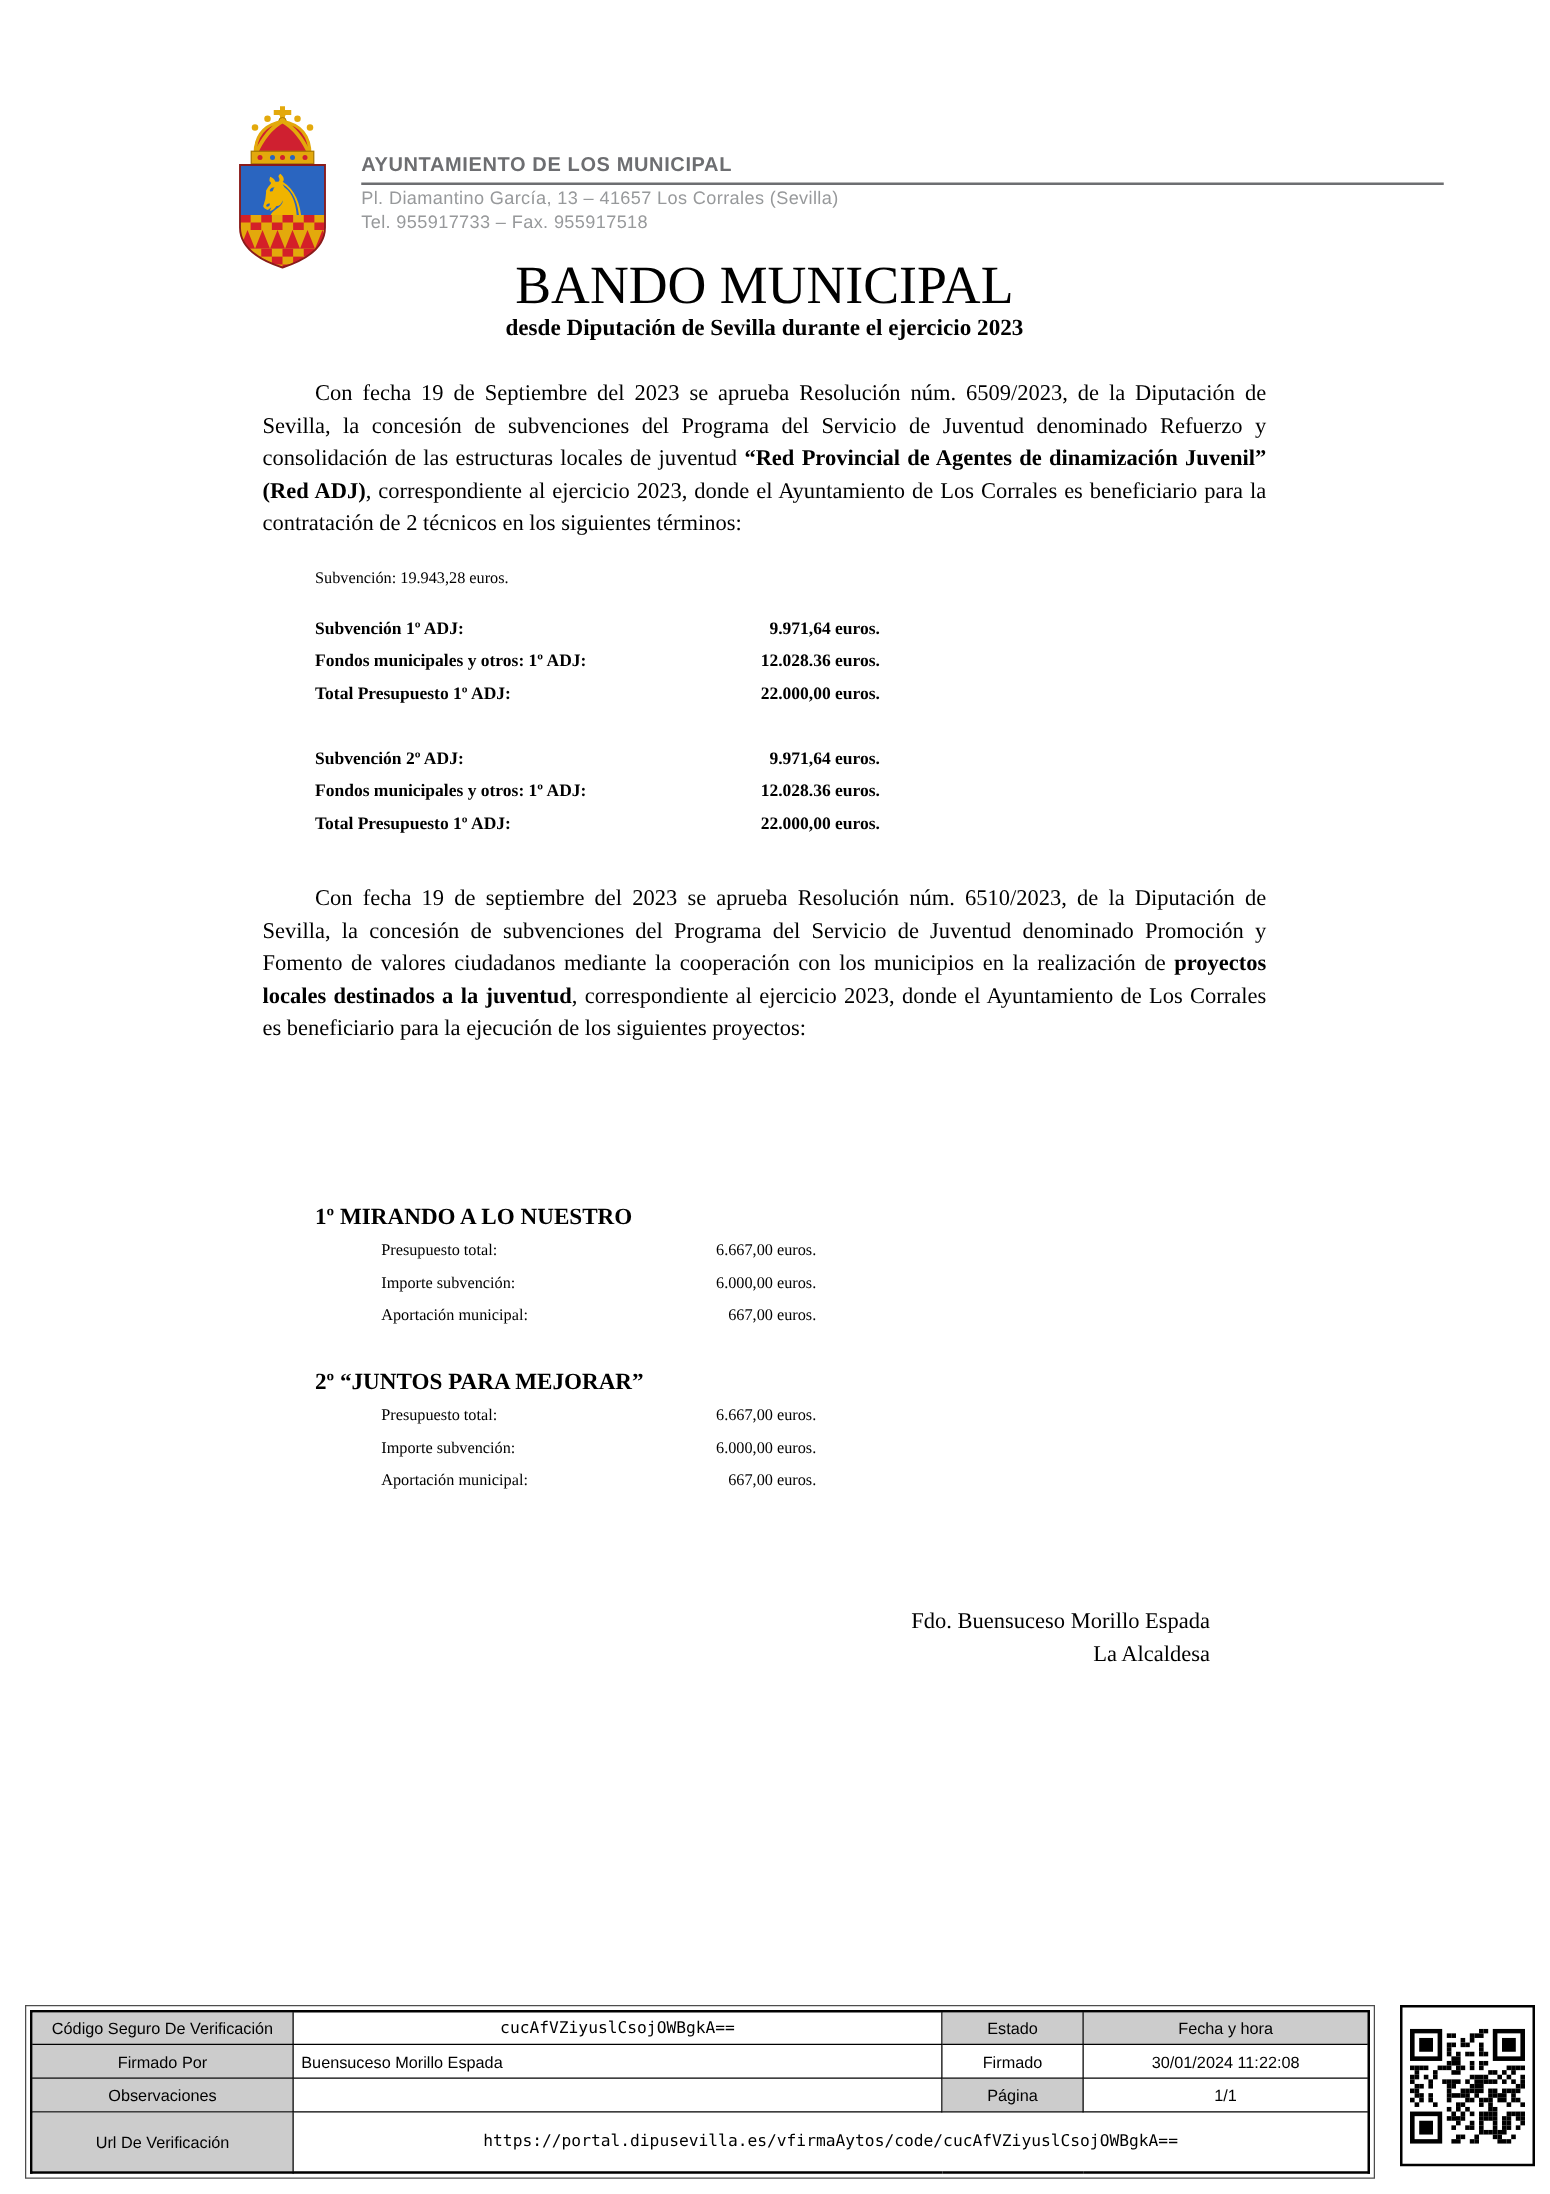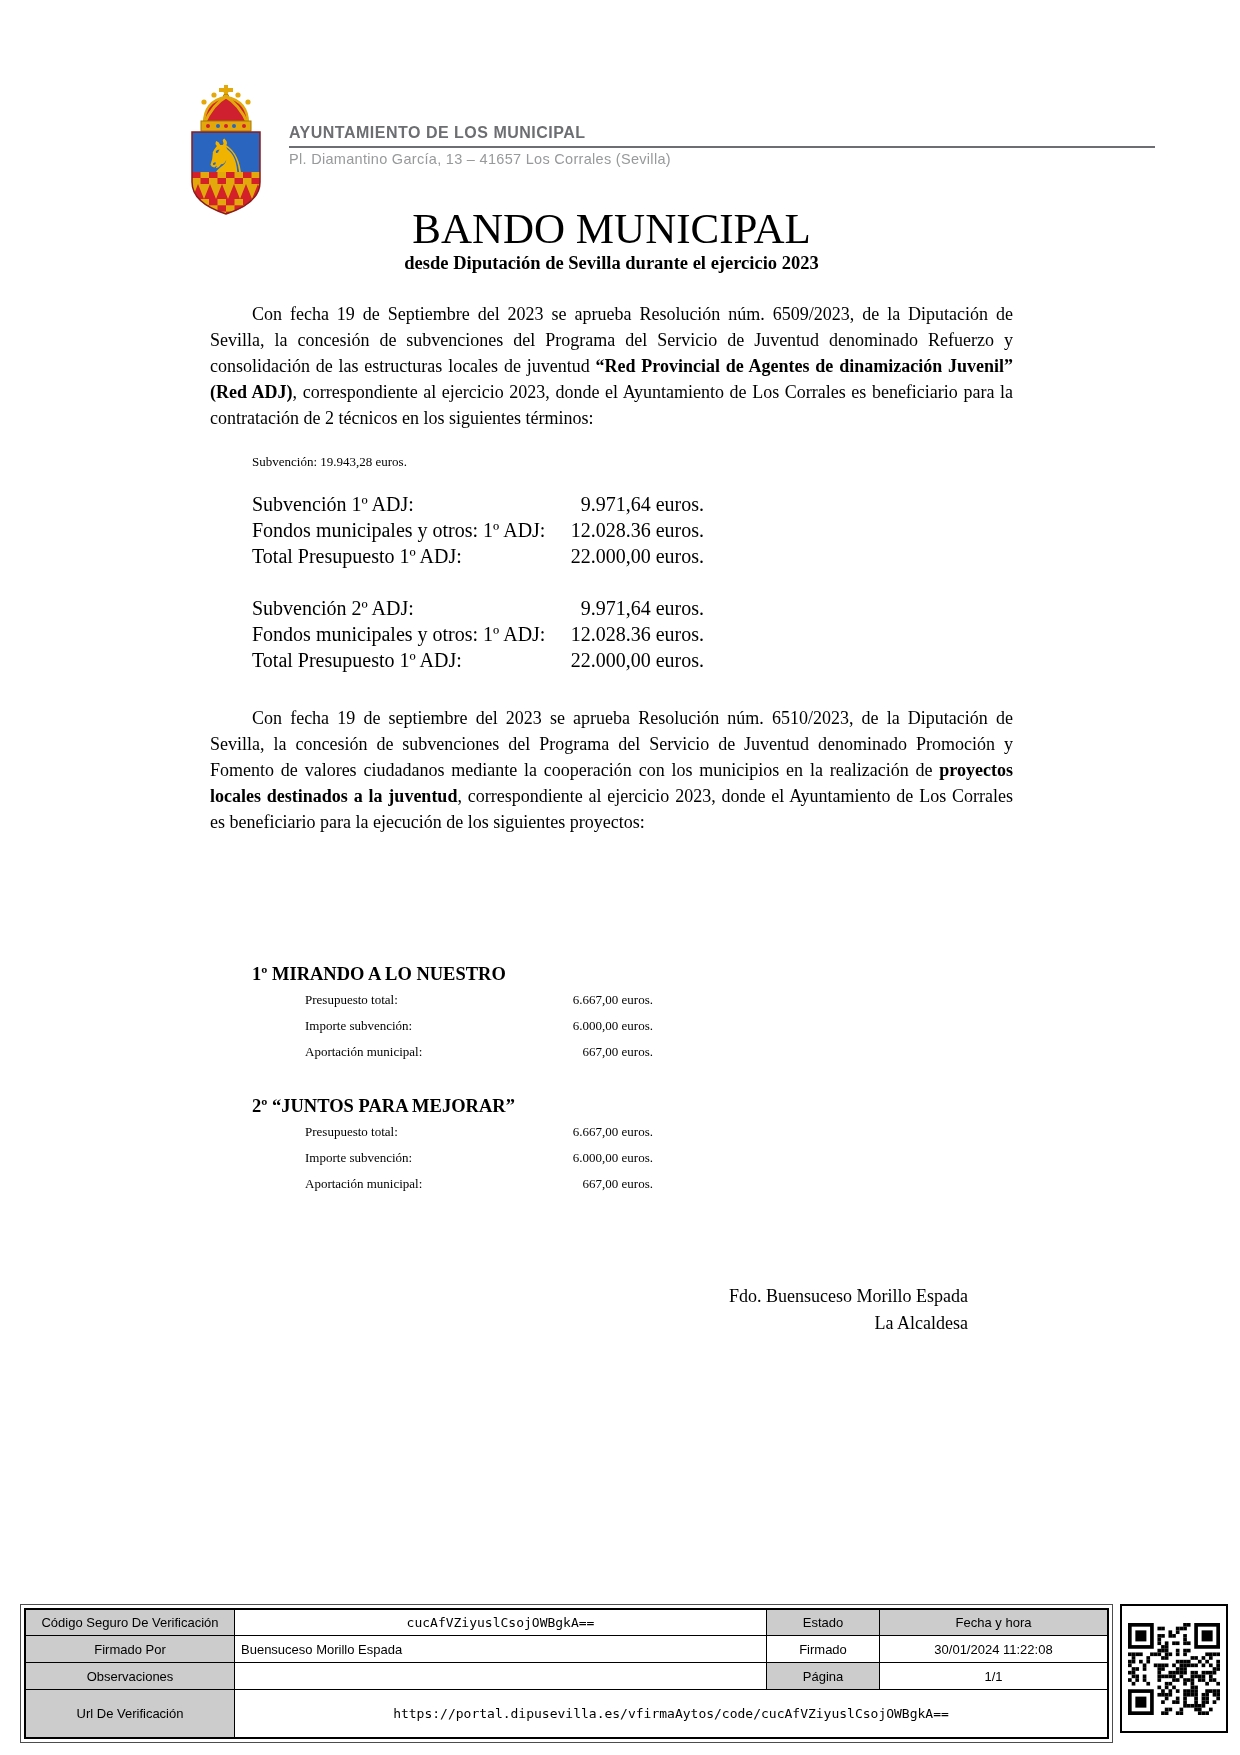--- a/index.html
+++ b/index.html
@@ -124,6 +124,7 @@
   <div class="hdr-text">
     <div class="hdr-org">AYUNTAMIENTO DE LOS MUNICIPAL</div>
     <div class="hdr-addr">Pl. Diamantino García, 13 – 41657 Los Corrales (Sevilla)</div>
+    <div class="hdr-tel">Tel. 955917733 – Fax. 955917518</div>
   </div>
 
   <div class="content">

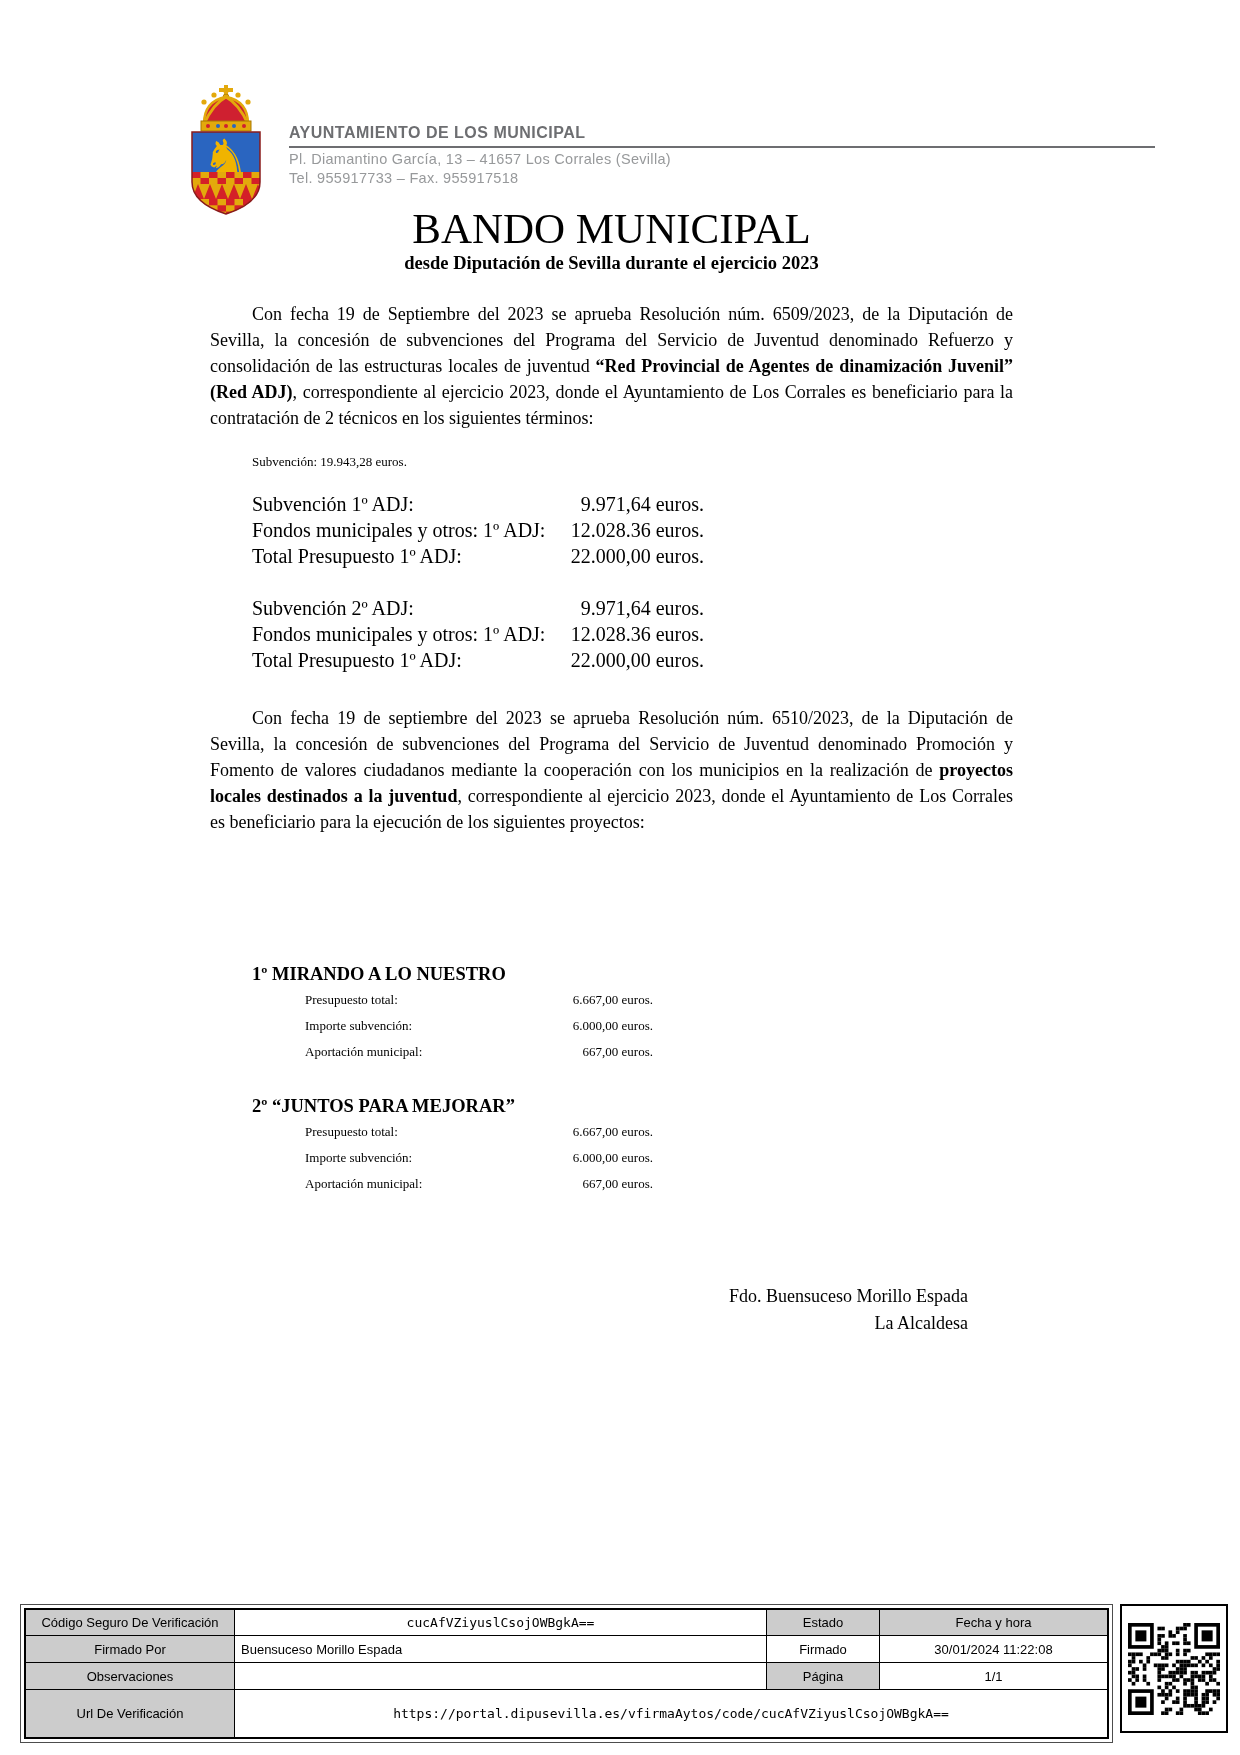--- a/index.html
+++ b/index.html
@@ -29,8 +29,8 @@
     font-size:13px; line-height:26px; }
   .amt-block1 { margin-top:16px; }
   .amt-block2 { margin-top:26px; }
-  .amt-row { display:flex; margin-left:42px; width:452px; font-weight:normal;
-    font-size:20px; line-height:26px; }
+  .amt-row { display:flex; margin-left:42px; width:452px; font-weight:bold;
+    font-size:14px; line-height:26px; }
   .amt-label { flex:1; }
   .amt-value { width:152px; text-align:right; }
   .proj-head { margin-left:42px; font-weight:bold; font-size:18.5px; line-height:26px; }

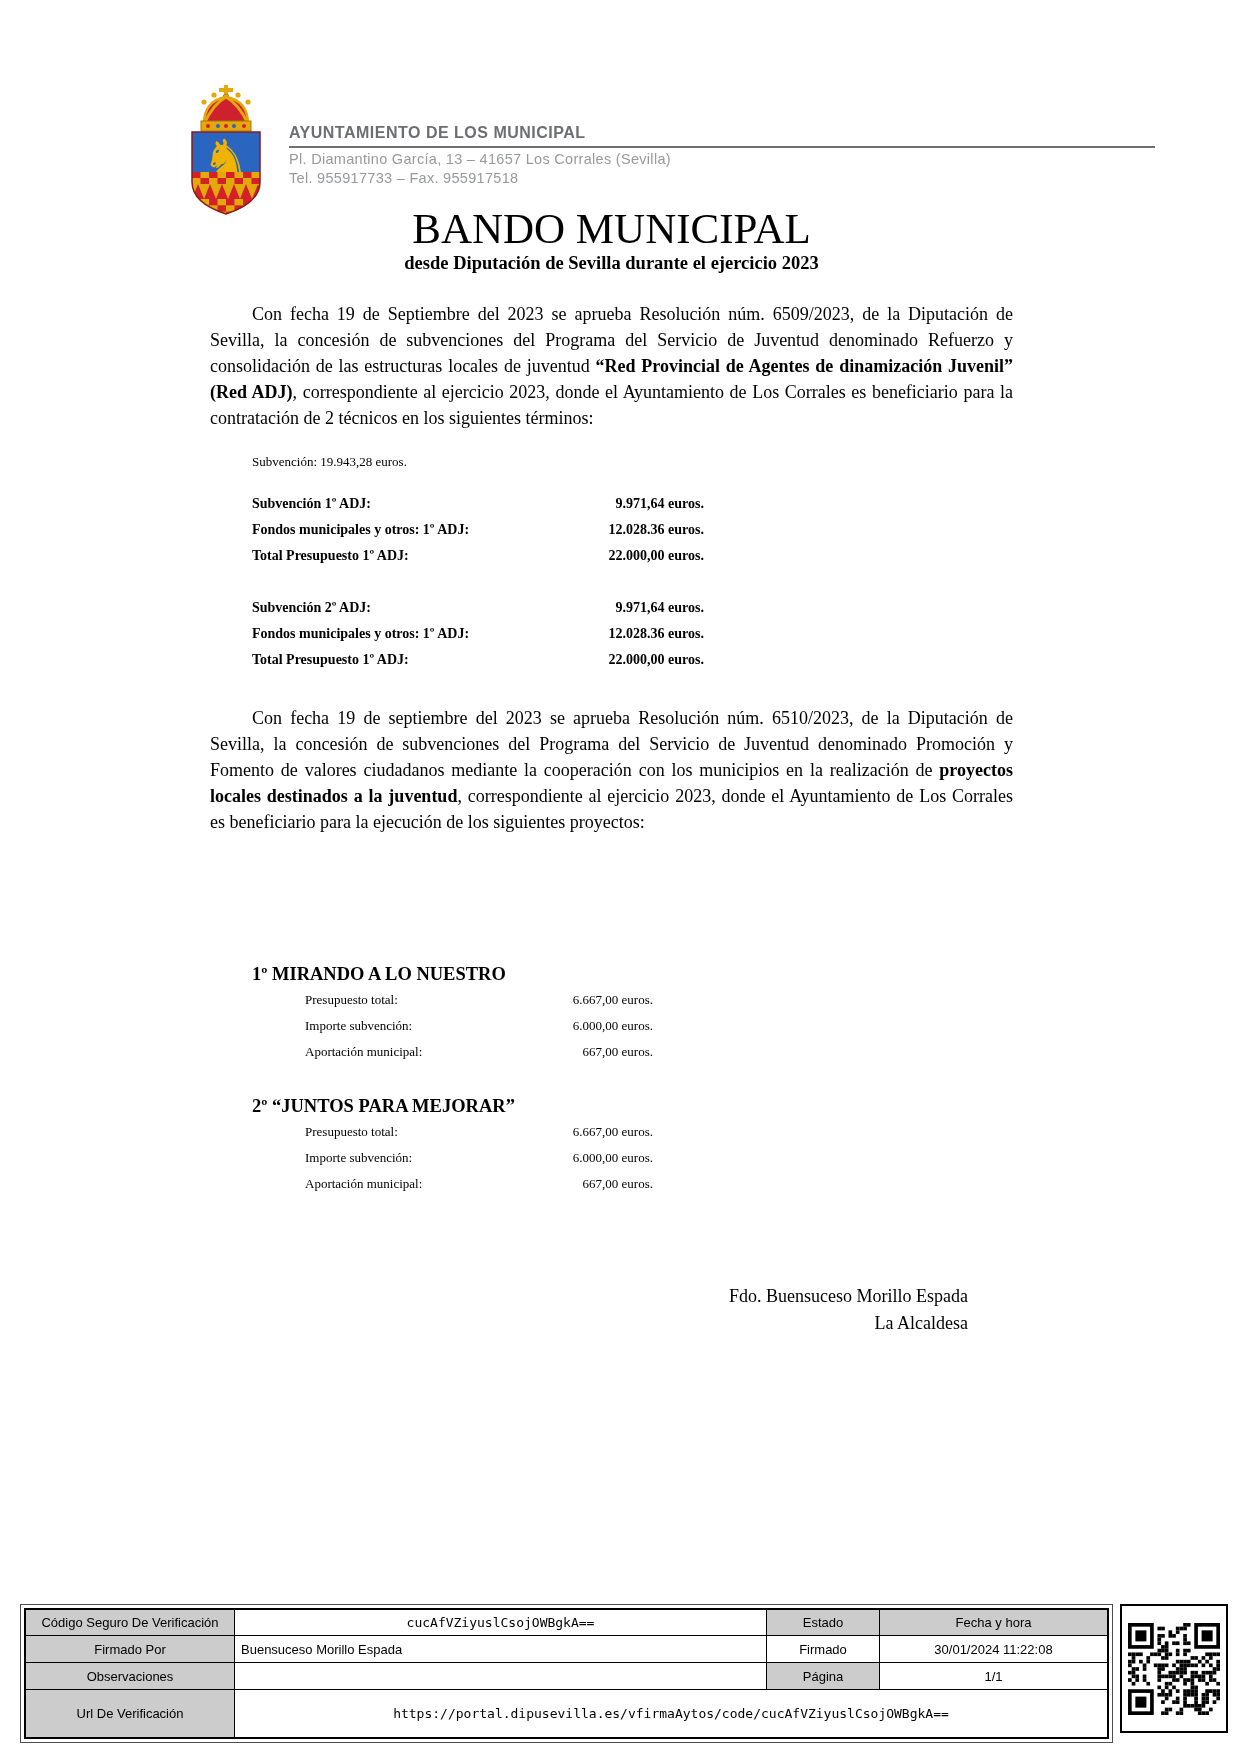--- a/index.html
+++ b/index.html
@@ -43,7 +43,7 @@
     line-height:27px; transform:translateX(-45px); }
   
   .footer { position:absolute; left:20px; top:1604px; width:1208px;
-    display:flex; gap:7px; font-family:"Liberation Sans", sans-serif; }
+    display:flex; gap:20px; font-family:"Liberation Sans", sans-serif; }
   .ftable-frame { flex:1; border:1px solid #4d4d4d; padding:3px; background:#fff; }
   .vtable { width:100%; height:131px; border-collapse:collapse; border:2px solid #000;
     table-layout:fixed; }

